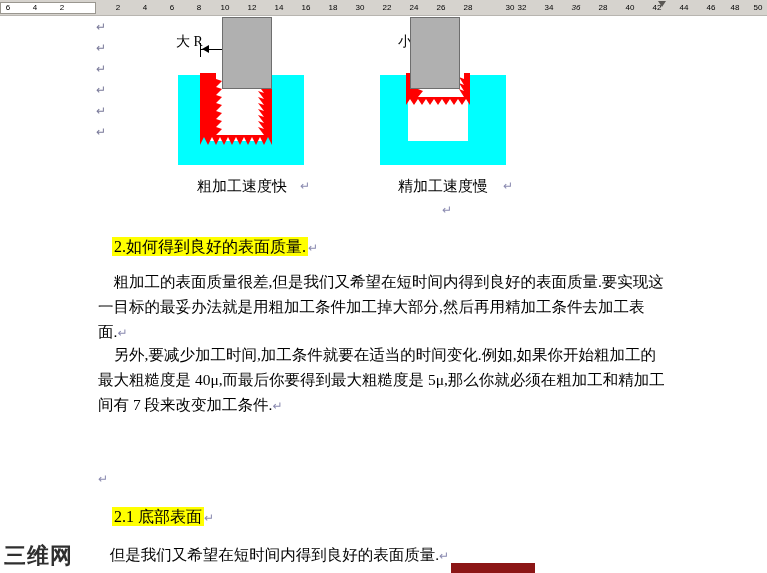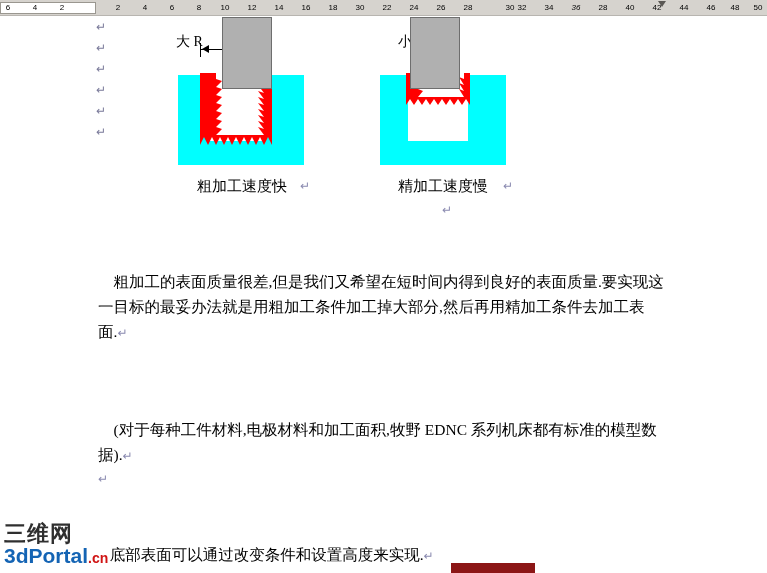--- a/index.html
+++ b/index.html
@@ -273,6 +273,9 @@
 
   <span class="pilc" style="position:absolute;left:442px;top:186px;">↵</span>
 
+  <div class="heading" style="left:112px; top:220px;">
+    <span class="hl">2.如何得到良好的表面质量.</span><span class="pilc">↵</span>
+  </div>
 
   <div class="para" style="left:98px; top:252px; width:570px;"><span>    粗加工的表面质量很差,但是我们又希望在短时间内得到良好的表面质量.要实现这一目标的最妥办法就是用粗加工条件加工掉大部分,然后再用精加工条件去加工表面.</span><span class="pilc">↵</span></div>
 

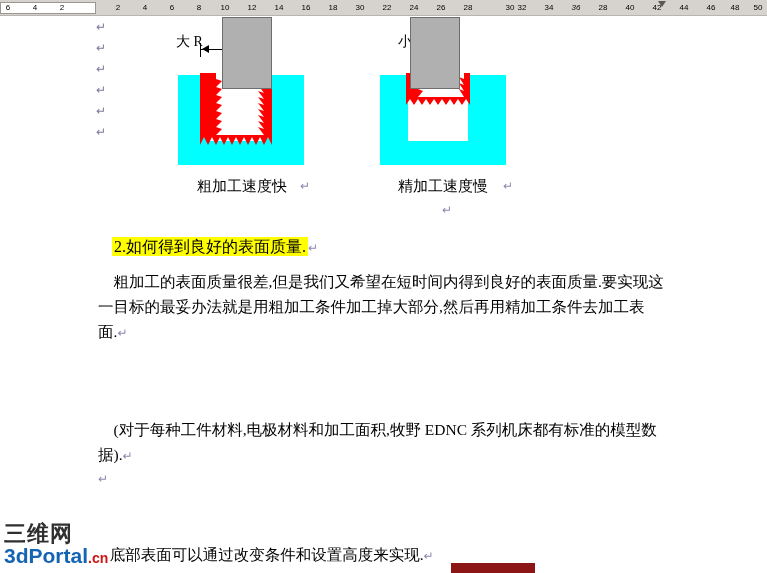--- a/index.html
+++ b/index.html
@@ -279,6 +279,7 @@
 
   <div class="para" style="left:98px; top:252px; width:570px;"><span>    粗加工的表面质量很差,但是我们又希望在短时间内得到良好的表面质量.要实现这一目标的最妥办法就是用粗加工条件加工掉大部分,然后再用精加工条件去加工表面.</span><span class="pilc">↵</span></div>
 
+  <div class="para" style="left:98px; top:325px; width:570px;"><span>    另外,要减少加工时间,加工条件就要在适当的时间变化.例如,如果你开始粗加工的最大粗糙度是 40μ,而最后你要得到最大粗糙度是 5μ,那么你就必须在粗加工和精加工间有 7 段来改变加工条件.</span><span class="pilc">↵</span></div>
 
   <div class="para" style="left:98px; top:400px; width:570px;"><span>    (对于每种工件材料,电极材料和加工面积,牧野 EDNC 系列机床都有标准的模型数据).</span><span class="pilc">↵</span></div>
 

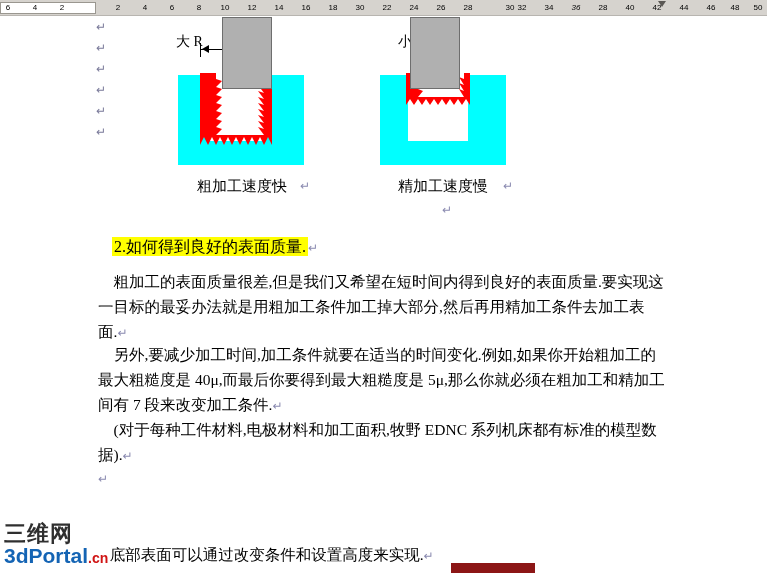--- a/index.html
+++ b/index.html
@@ -281,7 +281,6 @@
 
   <div class="para" style="left:98px; top:325px; width:570px;"><span>    另外,要减少加工时间,加工条件就要在适当的时间变化.例如,如果你开始粗加工的最大粗糙度是 40μ,而最后你要得到最大粗糙度是 5μ,那么你就必须在粗加工和精加工间有 7 段来改变加工条件.</span><span class="pilc">↵</span></div>
 
-  <div class="para" style="left:98px; top:400px; width:570px;"><span>    (对于每种工件材料,电极材料和加工面积,牧野 EDNC 系列机床都有标准的模型数据).</span><span class="pilc">↵</span></div>
 
   <span class="pilc" style="position:absolute;left:98px;top:455px;">↵</span>
 

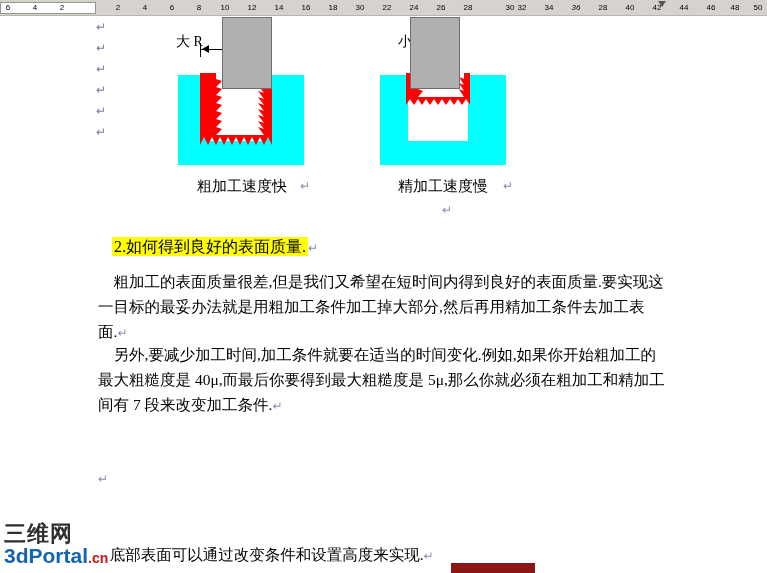--- a/index.html
+++ b/index.html
@@ -284,6 +284,9 @@
 
   <span class="pilc" style="position:absolute;left:98px;top:455px;">↵</span>
 
+  <div class="heading" style="left:112px; top:490px;">
+    <span class="hl">2.1  底部表面</span><span class="pilc">↵</span>
+  </div>
 
   <div class="para" style="left:98px; top:525px; width:570px;"><span>   底部表面可以通过改变条件和设置高度来实现.</span><span class="pilc">↵</span></div>
 

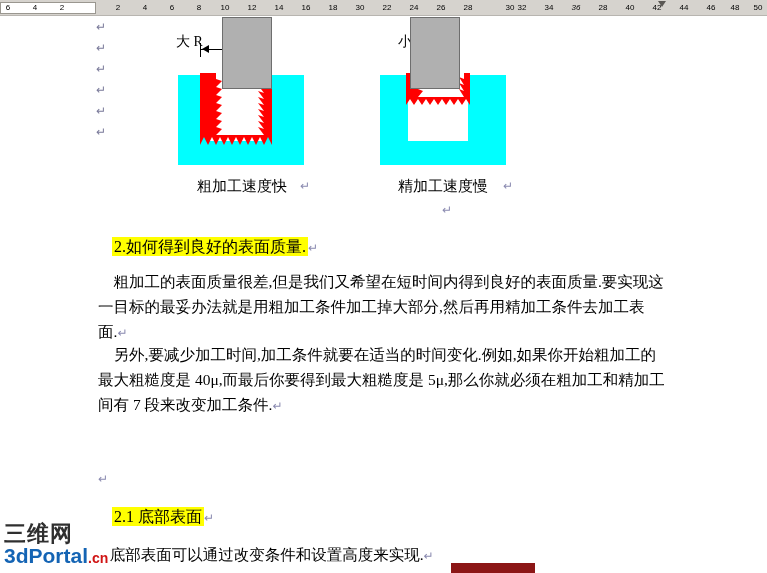--- a/index.html
+++ b/index.html
@@ -296,7 +296,6 @@
 
 <div id="watermark">
   <div class="wm-top">三维网</div>
-  <div class="wm-bot"><span>3dPortal</span><span class="cn">.cn</span></div>
 </div>
 
 </body></html>

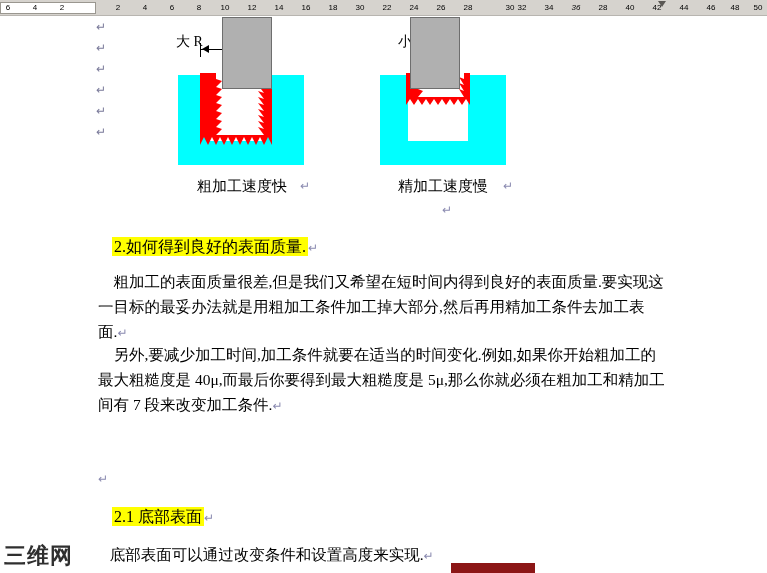--- a/index.html
+++ b/index.html
@@ -288,7 +288,7 @@
     <span class="hl">2.1  底部表面</span><span class="pilc">↵</span>
   </div>
 
-  <div class="para" style="left:98px; top:525px; width:570px;"><span>   底部表面可以通过改变条件和设置高度来实现.</span><span class="pilc">↵</span></div>
+  <div class="para" style="left:98px; top:525px; width:570px;"><span>   但是我们又希望在短时间内得到良好的表面质量.</span><span class="pilc">↵</span></div>
 
 </div>
 

